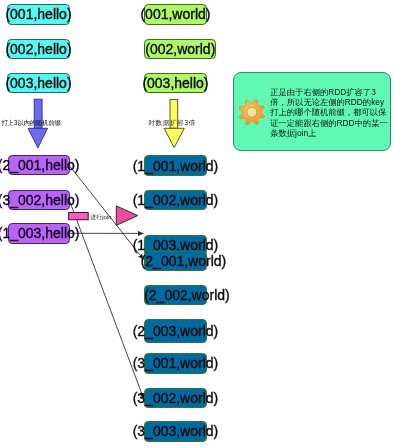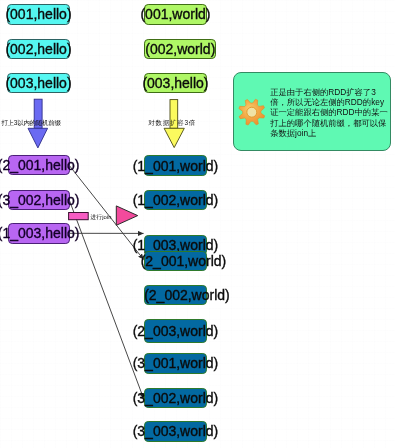--- a/index.html
+++ b/index.html
@@ -156,8 +156,8 @@
   <div class="callout-text" style="left:270.2px;top:86.6px;">
     <div>正是由于右侧的RDD扩容了3</div>
     <div>倍，所以无论左侧的RDD的key</div>
+    <div>打上的哪个随机前缀，都可以保</div>
     <div>证一定能跟右侧的RDD中的某一</div>
-    <div>打上的哪个随机前缀，都可以保</div>
     <div>条数据join上</div>
   </div>
 

